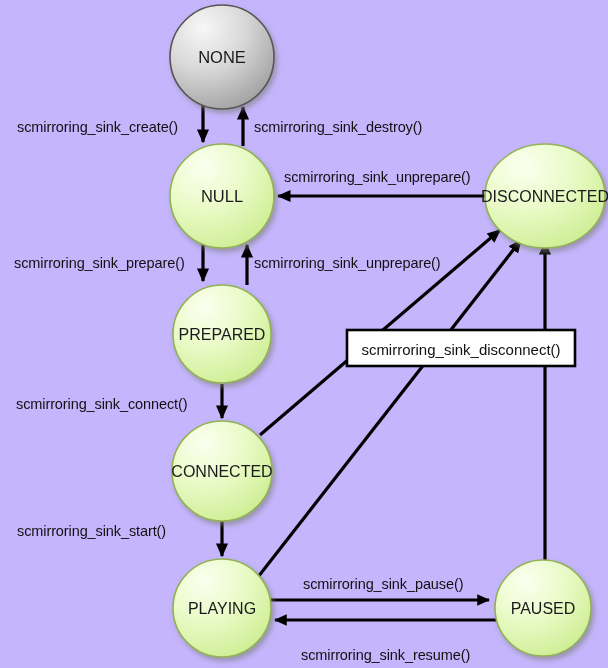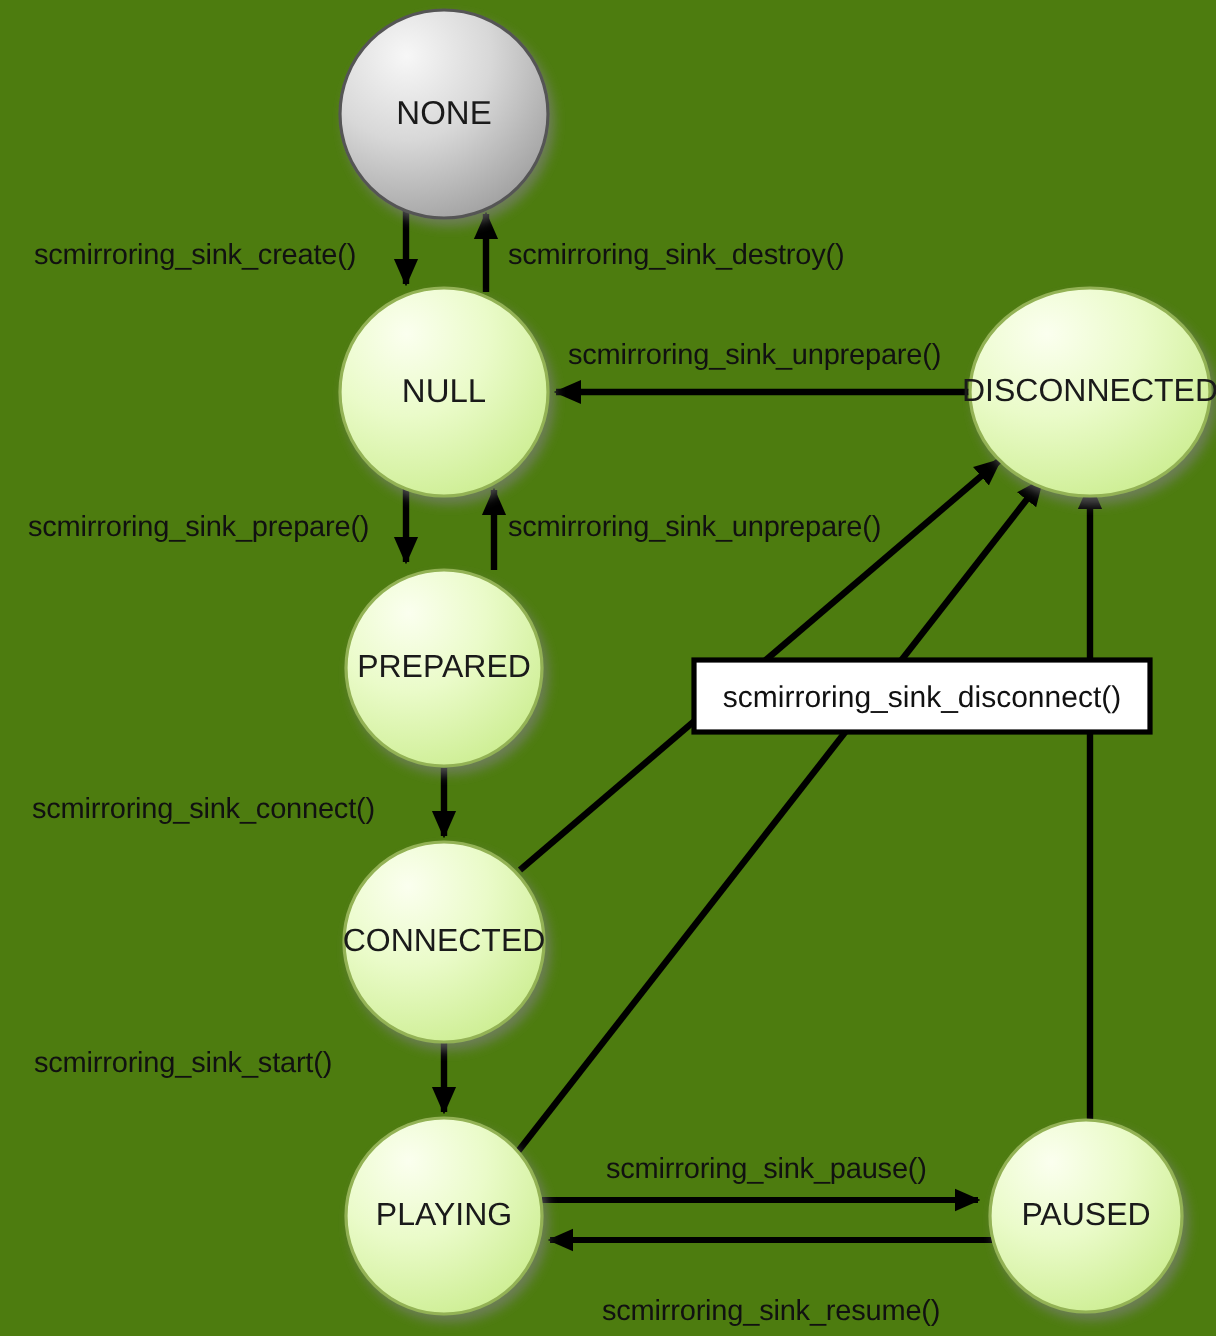--- a/index.html
+++ b/index.html
@@ -11,7 +11,7 @@
     position: relative;
     width: 608px;
     height: 668px;
-    background: #4d7c0f;
+    background: #c4b5fd;
     overflow: hidden;
     font-family: "Liberation Sans", sans-serif;
   }

